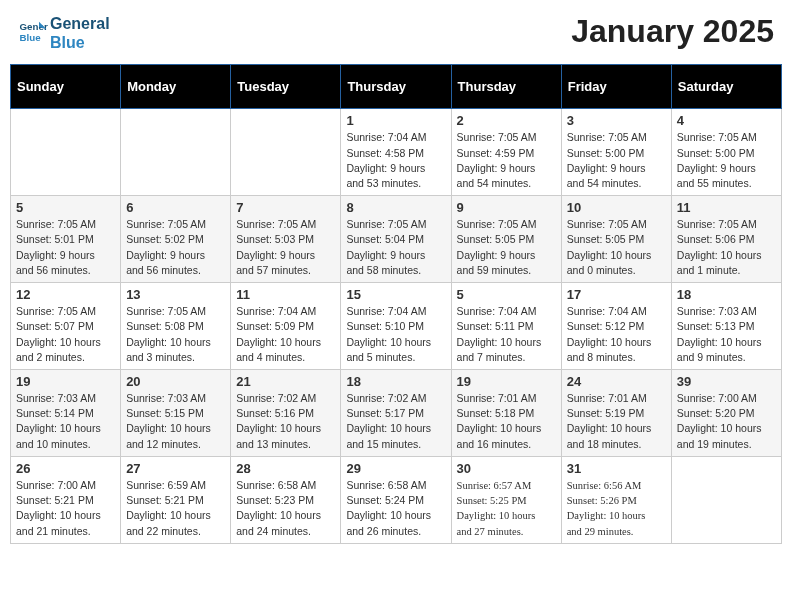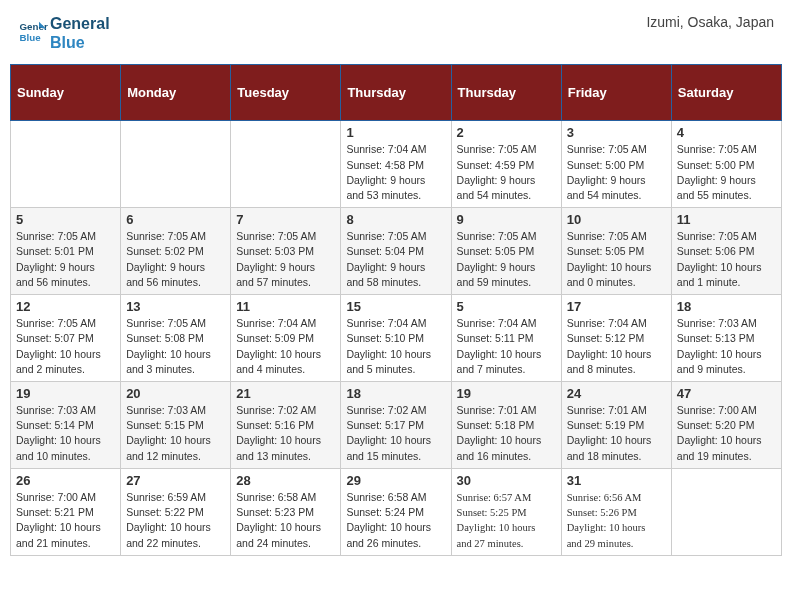--- a/index.html
+++ b/index.html
@@ -101,6 +101,7 @@
     </div>
   </div>
   <div class="title-block">
+    <div class="month-title">January 2025</div>
     <div class="location">Izumi, Osaka, Japan</div>
   </div>
 </div>

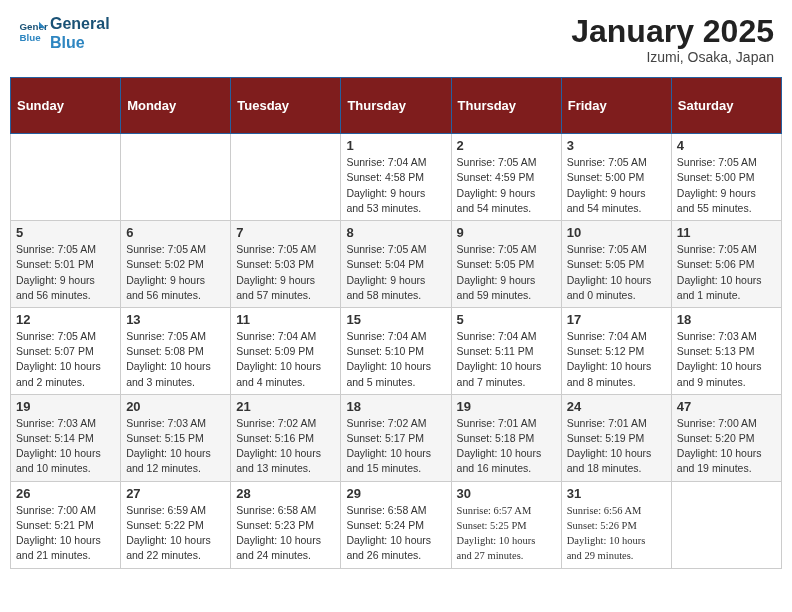--- a/index.html
+++ b/index.html
@@ -102,7 +102,6 @@
   </div>
   <div class="title-block">
     <div class="month-title">January 2025</div>
-    <div class="location">Izumi, Osaka, Japan</div>
   </div>
 </div>
 

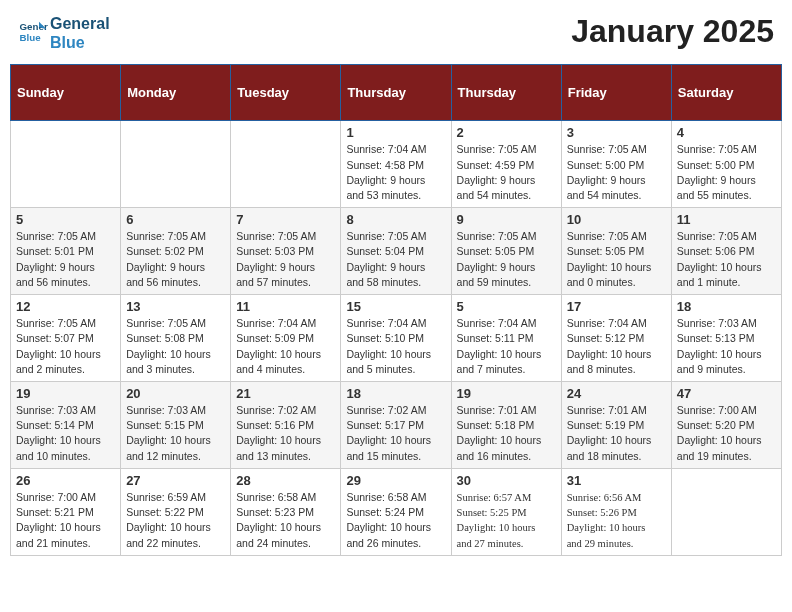--- a/index.html
+++ b/index.html
@@ -45,12 +45,12 @@
       border: 1px solid #ccc;
     }
     .calendar th {
-      background-color: #7f1d1d;
+      background-color: #000000;
       color: #fff;
       font-size: 13px;
       font-weight: bold;
       text-align: left;
-      padding: 20px 6px;
+      padding: 14px 6px;
       border: 1px solid #2560a0;
     }
     .calendar td {

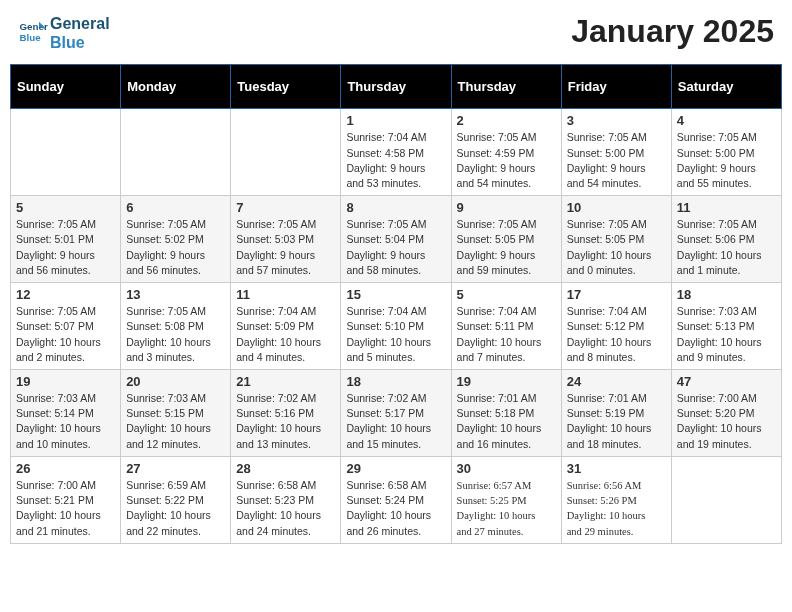--- a/index.html
+++ b/index.html
@@ -297,7 +297,7 @@
 and 18 minutes.</div>
         </td>
         <td>
-          <span class="day-number">47</span>
+          <span class="day-number">39</span>
           <div class="day-info" style="white-space: pre-line;">Sunrise: 7:00 AM
 Sunset: 5:20 PM
 Daylight: 10 hours

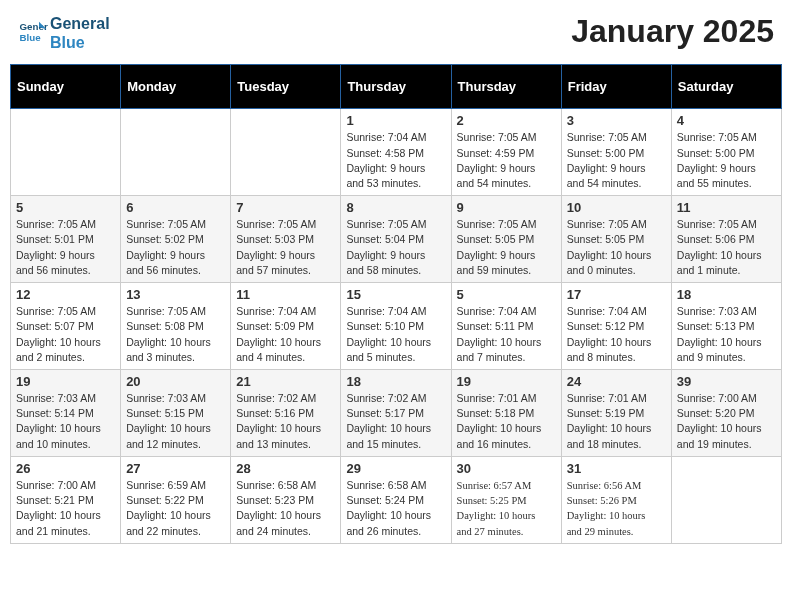--- a/index.html
+++ b/index.html
@@ -315,7 +315,7 @@
         <td>
           <span class="day-number">27</span>
           <div class="day-info" style="white-space: pre-line;">Sunrise: 6:59 AM
-Sunset: 5:22 PM
+Sunset: 5:21 PM
 Daylight: 10 hours
 and 22 minutes.</div>
         </td>

